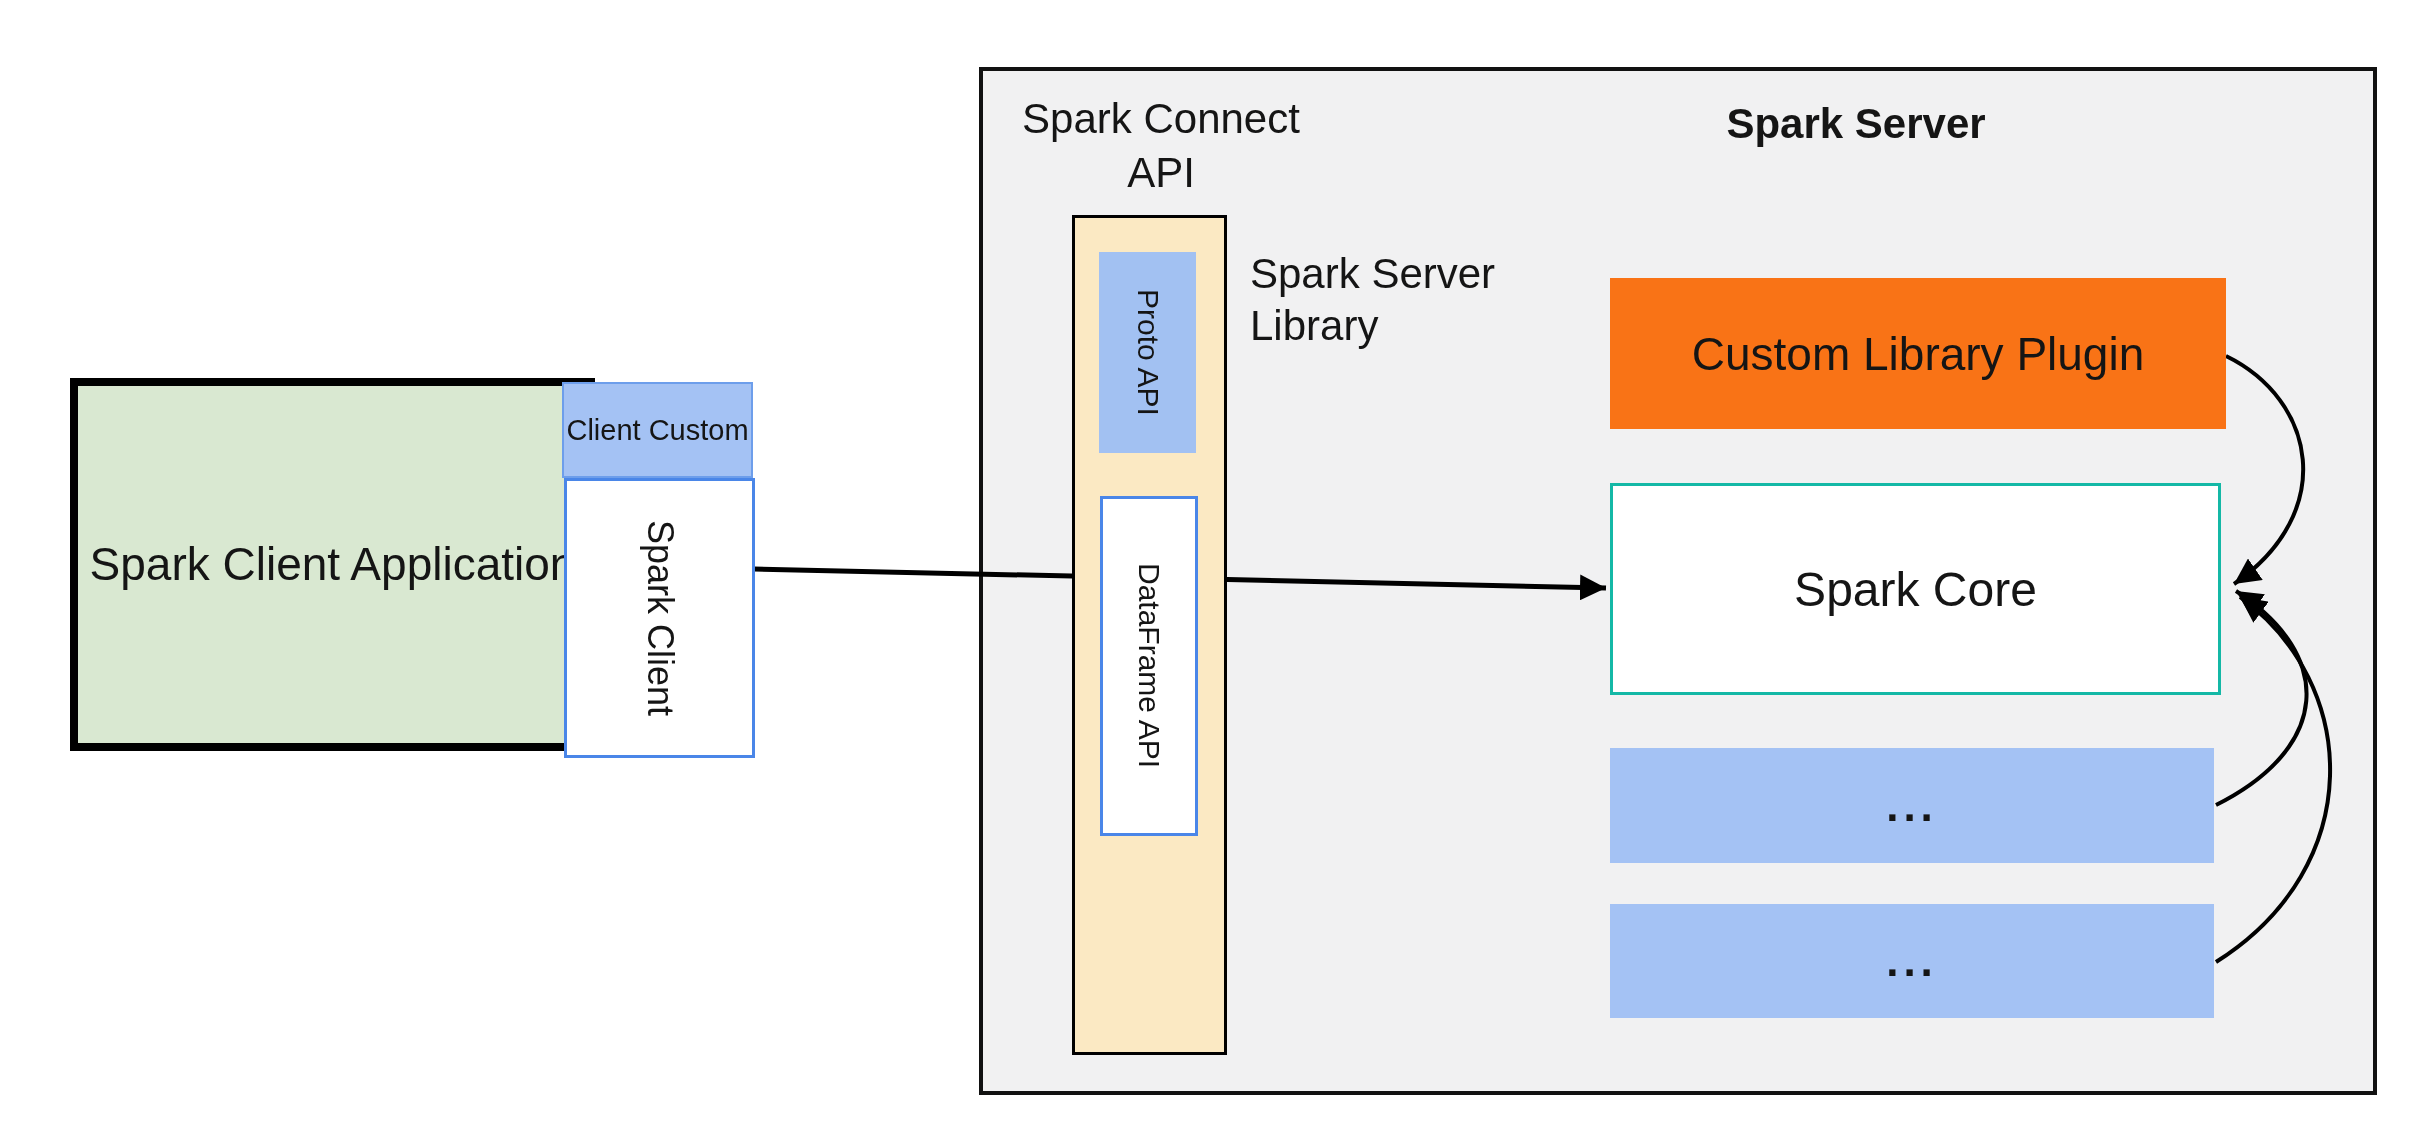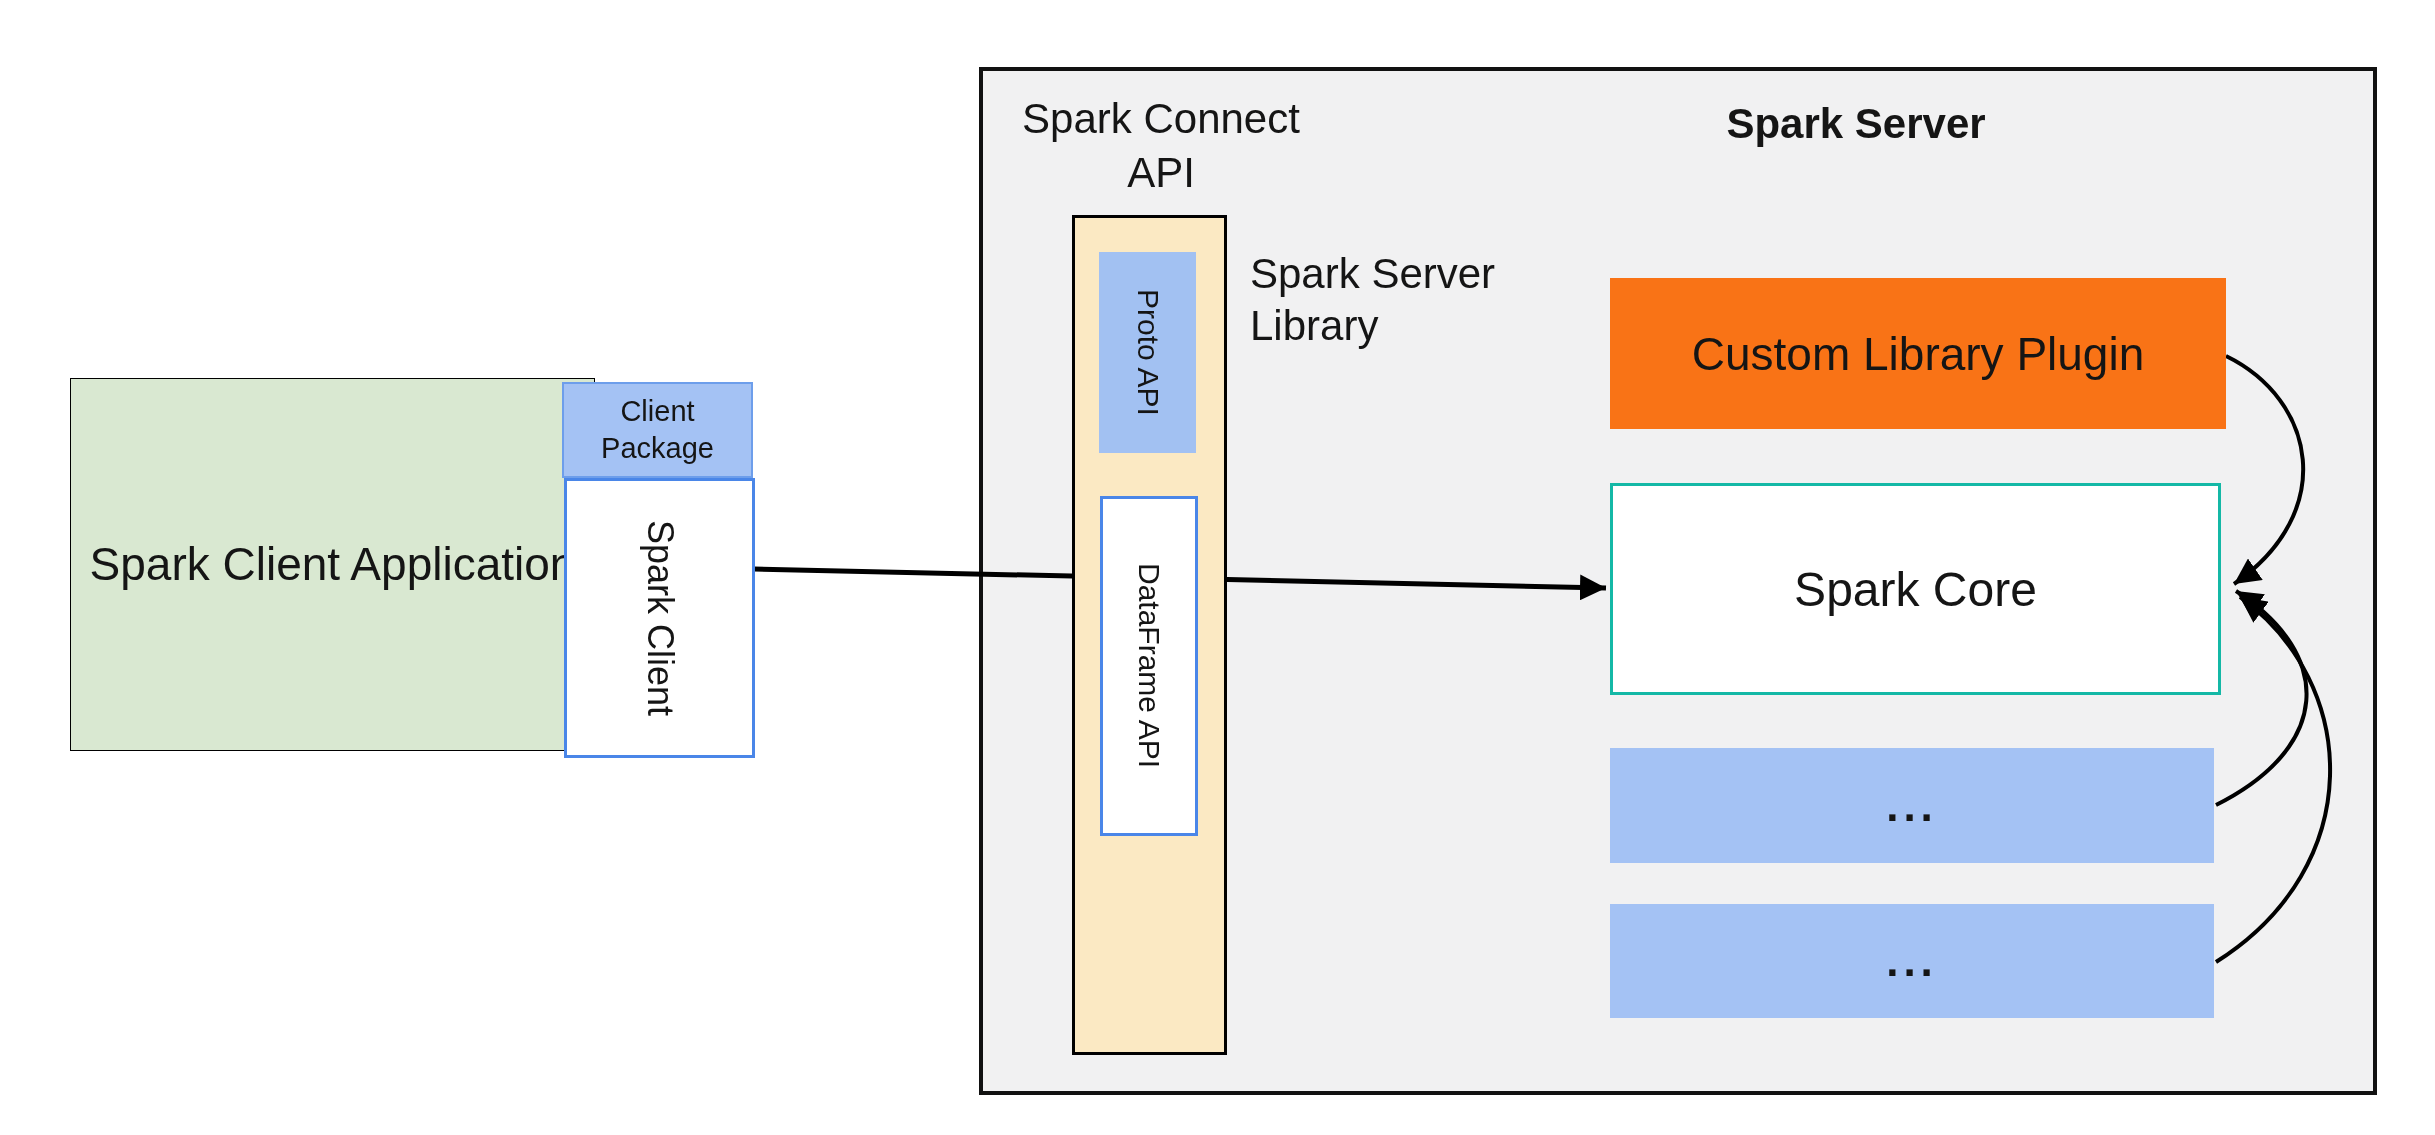--- a/index.html
+++ b/index.html
@@ -144,7 +144,7 @@
   </svg>
 
   <div class="abs center-flex client-package-box">
-    <div class="label">Client Package</div>
+    <div class="label">Client Custom</div>
   </div>
 
   <div class="abs center-flex spark-client-box">

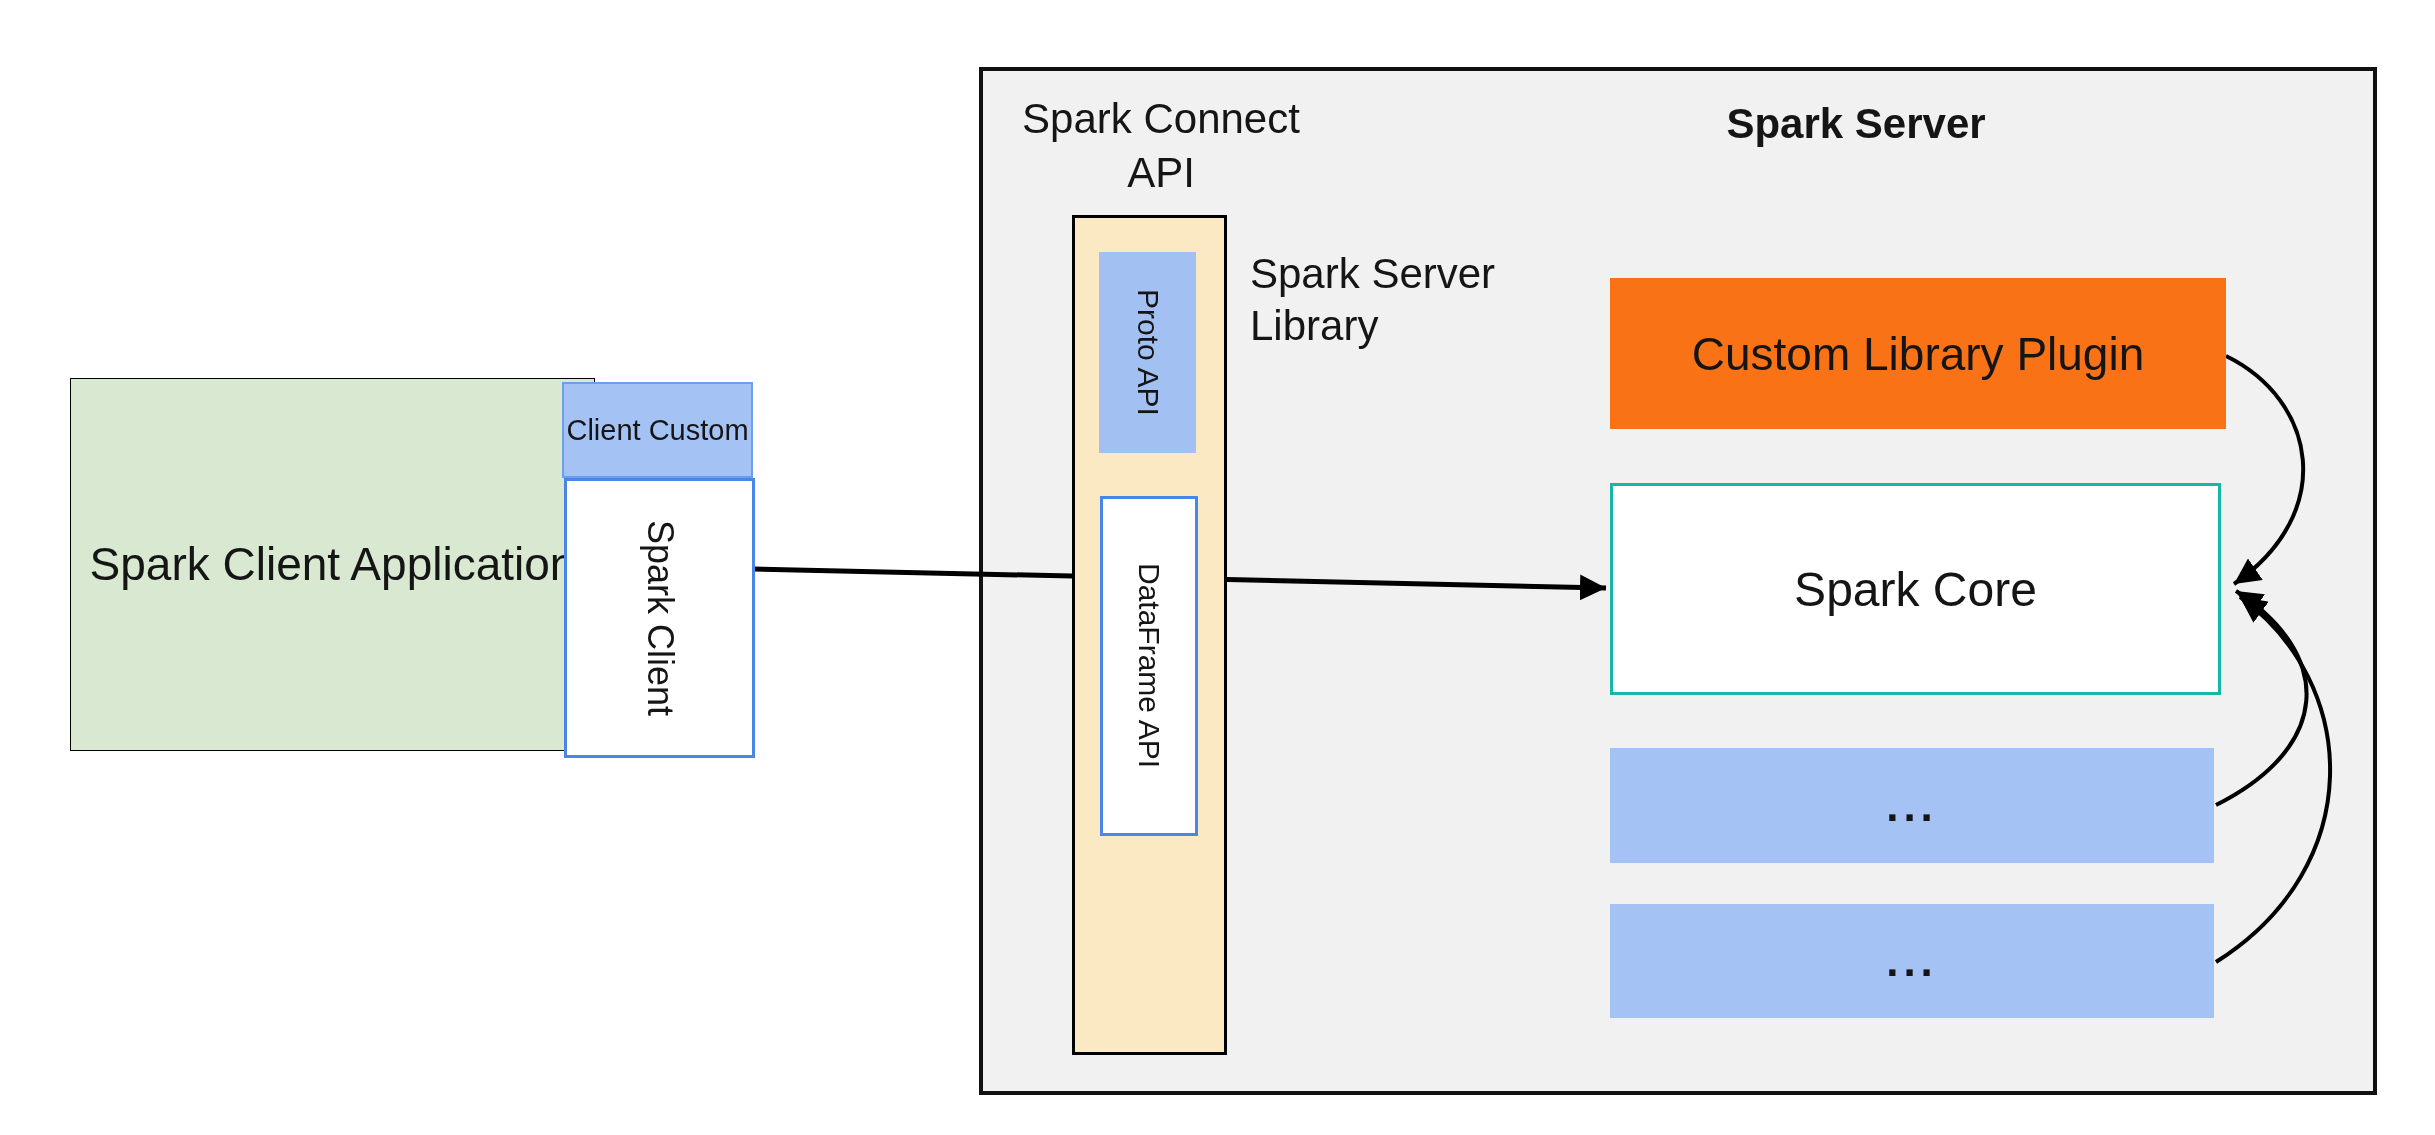--- a/index.html
+++ b/index.html
@@ -24,7 +24,7 @@
   .green-box {
     left: 70px; top: 378px; width: 525px; height: 373px;
     background: #d9e8d1;
-    border: 1px solid #000000;
+    border: 8px solid #000000;
   }
   .green-box .label { font-size: 46px; line-height: 1.38; padding: 0 10px; }
 

